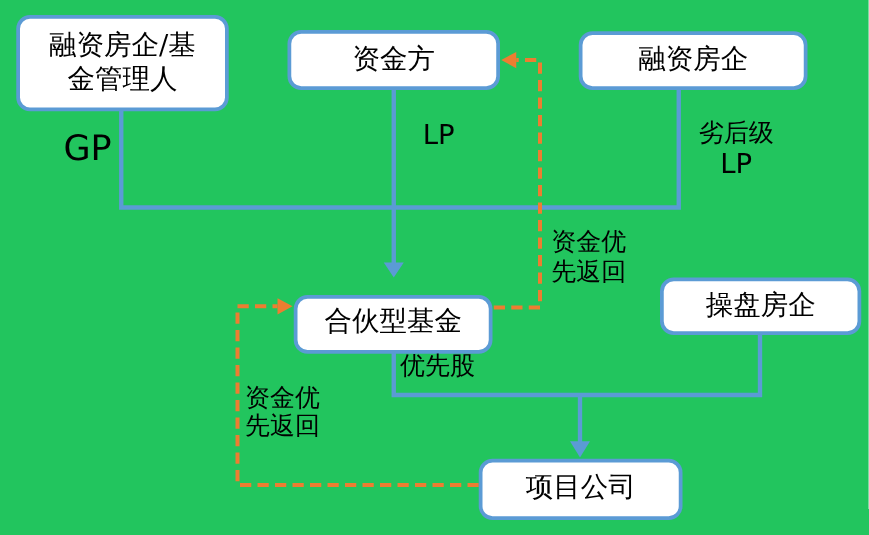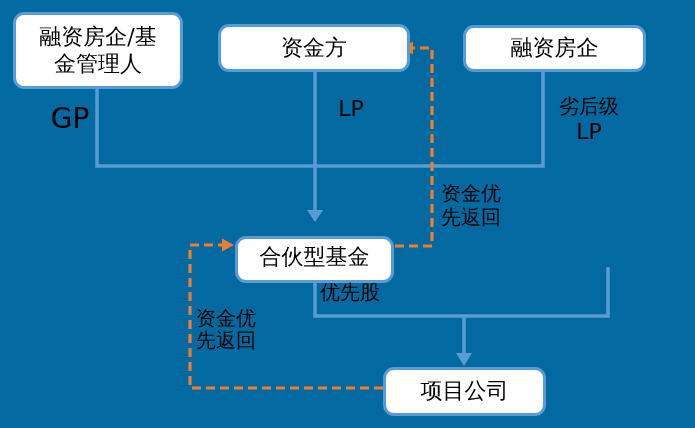--- a/index.html
+++ b/index.html
@@ -11,7 +11,7 @@
     position: relative;
     width: 695px;
     height: 428px;
-    background: #0369a1;
+    background: #22c55e;
     font-family: "DejaVu Serif", "Liberation Serif", serif;
     color: #000000;
     overflow: hidden;

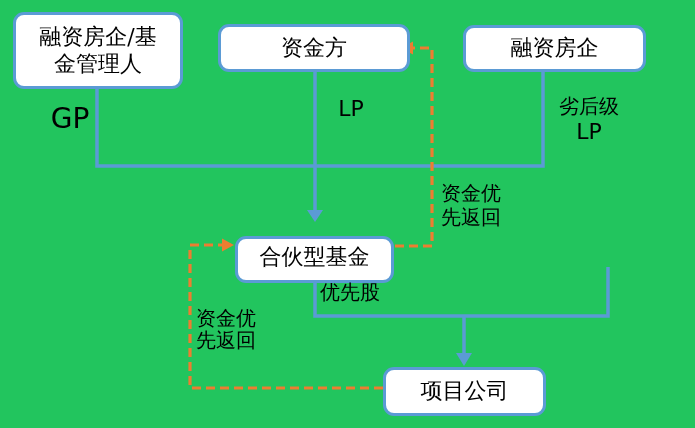--- a/index.html
+++ b/index.html
@@ -89,7 +89,7 @@
     <div>金管理人</div>
   </div>
 
-  <div class="box" style="left:218px; top:24px; width:192px; height:48px;">资金方</div>
+  <div class="box" style="left:230px; top:24px; width:170px; height:48px;">资金方</div>
 
   <div class="box" style="left:463px; top:25px; width:183px; height:47px;">融资房企</div>
 

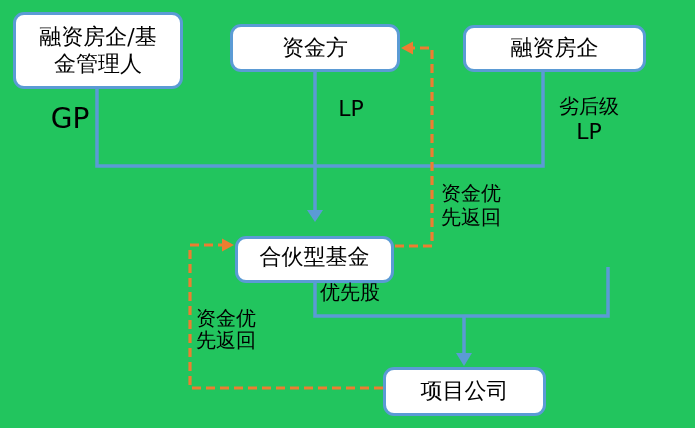--- a/index.html
+++ b/index.html
@@ -95,6 +95,7 @@
 
   <div class="box" style="left:235px; top:236px; width:159px; height:47px;font-family:Liberation Mono, monospace;">合伙型基金</div>
 
+  <div class="box" style="left:528px; top:222px; width:161px; height:46px;">操盘房企</div>
 
   <div class="box" style="left:383px; top:367px; width:163px; height:49px;">项目公司</div>
 

